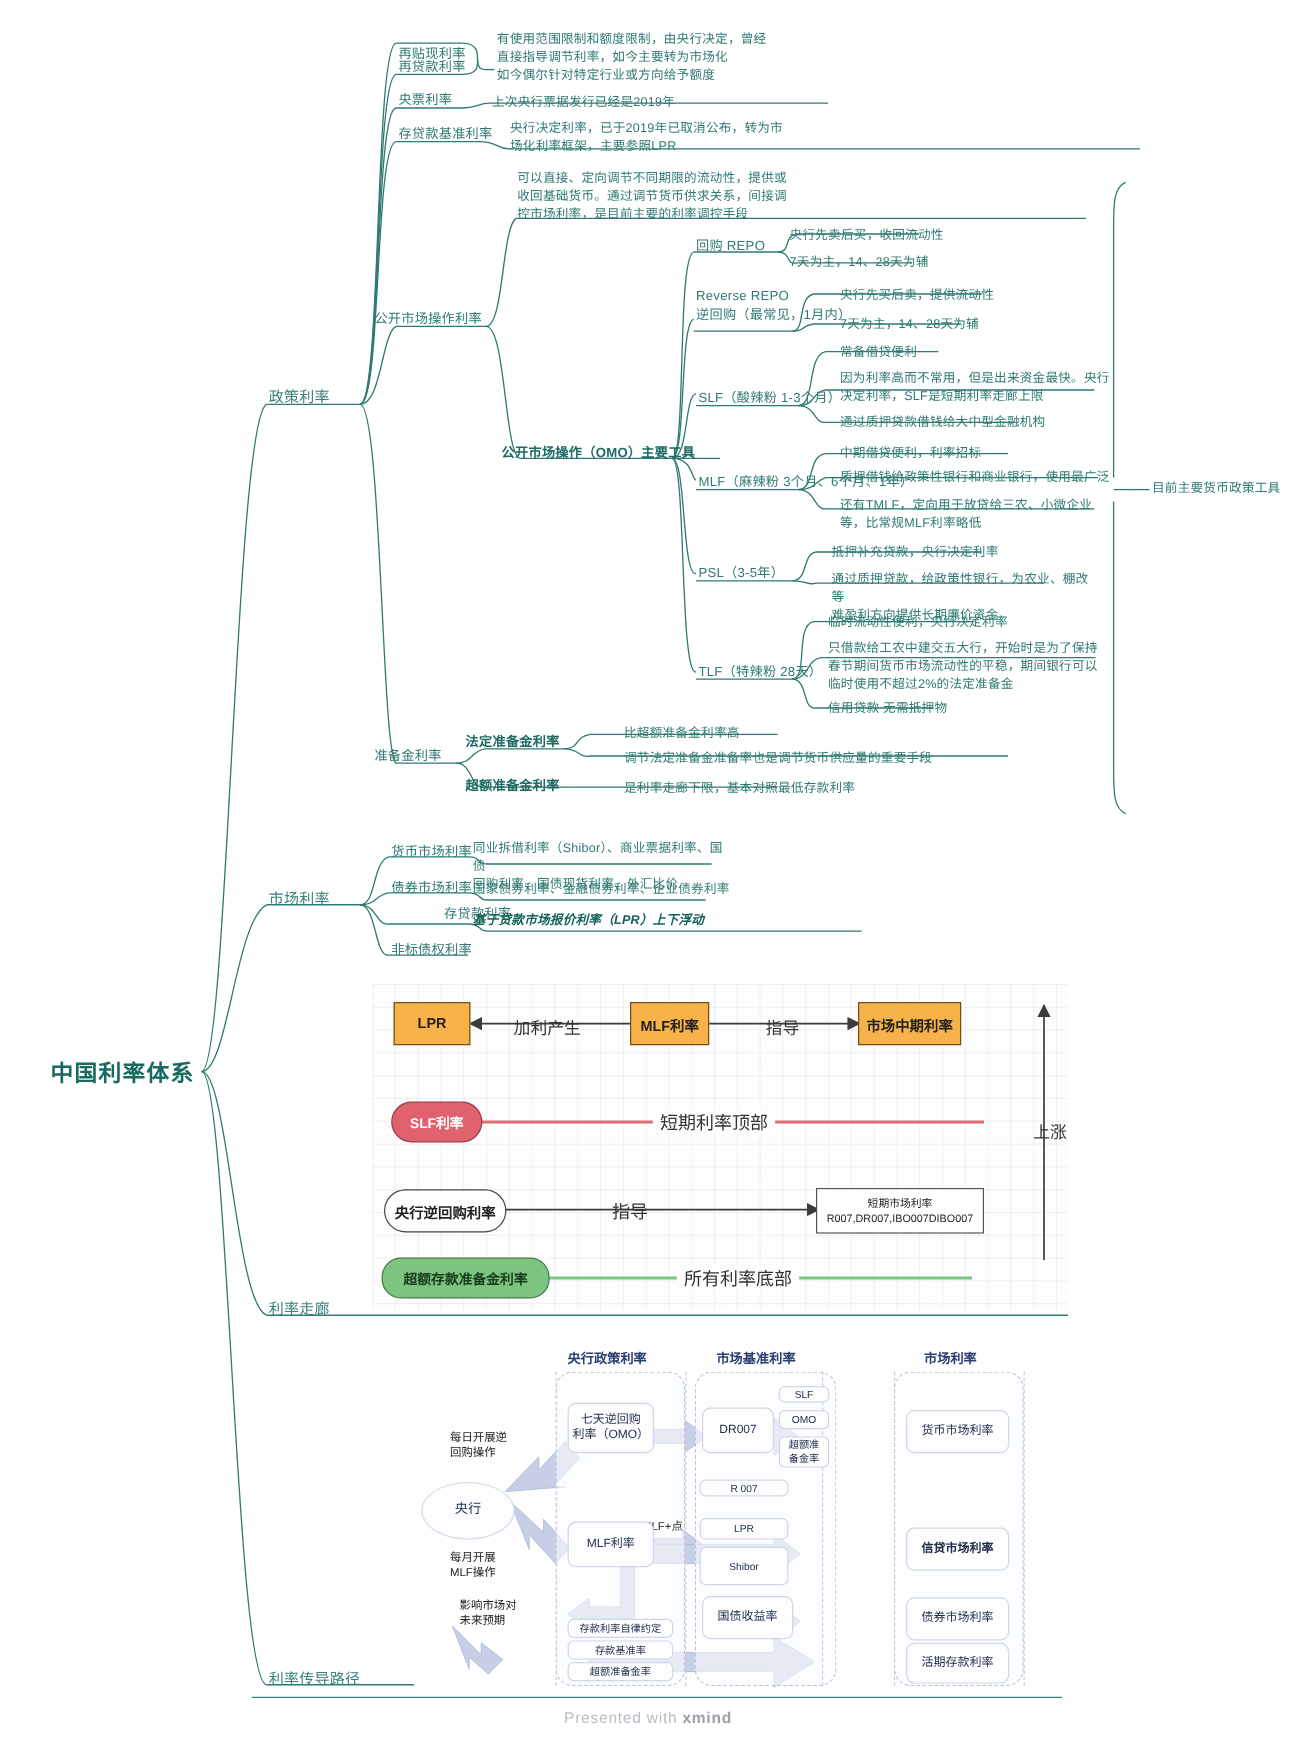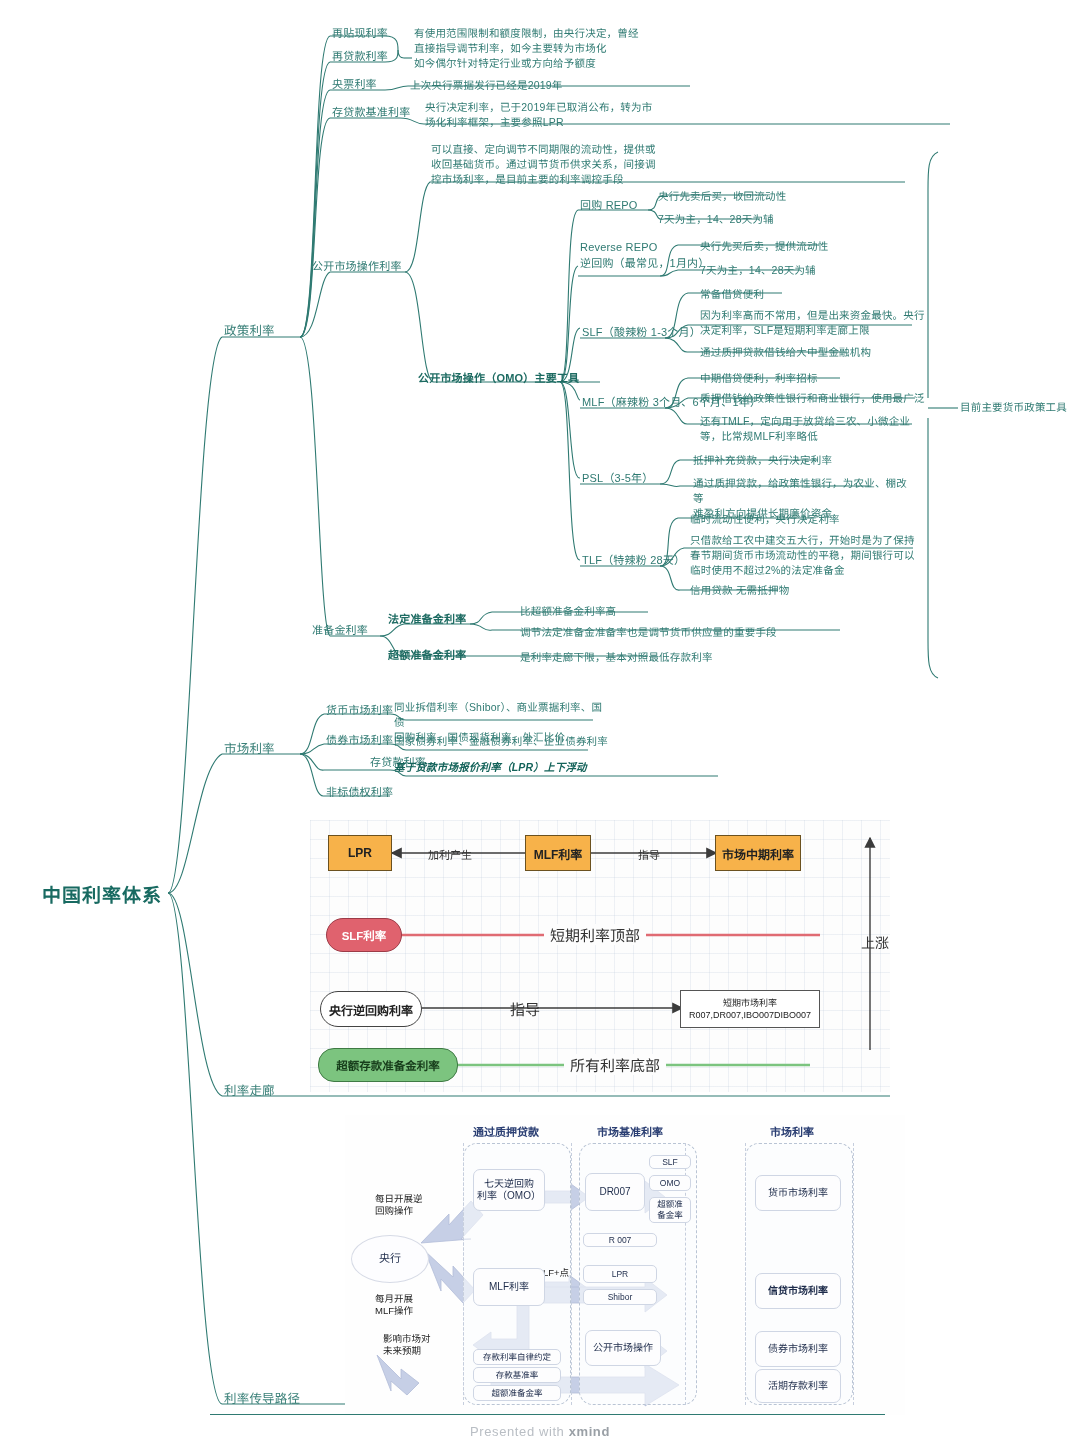--- a/index.html
+++ b/index.html
@@ -338,7 +338,7 @@
   <div class="node lvl1" style="left:224px; top:1082px;">利率走廊</div>
   <div class="node lvl1" style="left:224px; top:1390px;">利率传导路径</div>
 
-  <div class="node lvl2" style="left:332px; top:26px;">再贴现利率</div>
+  <div class="node lvl2" style="left:332px; top:38px;">再贴现利率</div>
   <div class="node lvl2" style="left:332px; top:49px;">再贷款利率</div>
   <div class="node lvl2" style="left:332px; top:77px;">央票利率</div>
   <div class="node lvl2" style="left:332px; top:105px;">存贷款基准利率</div>

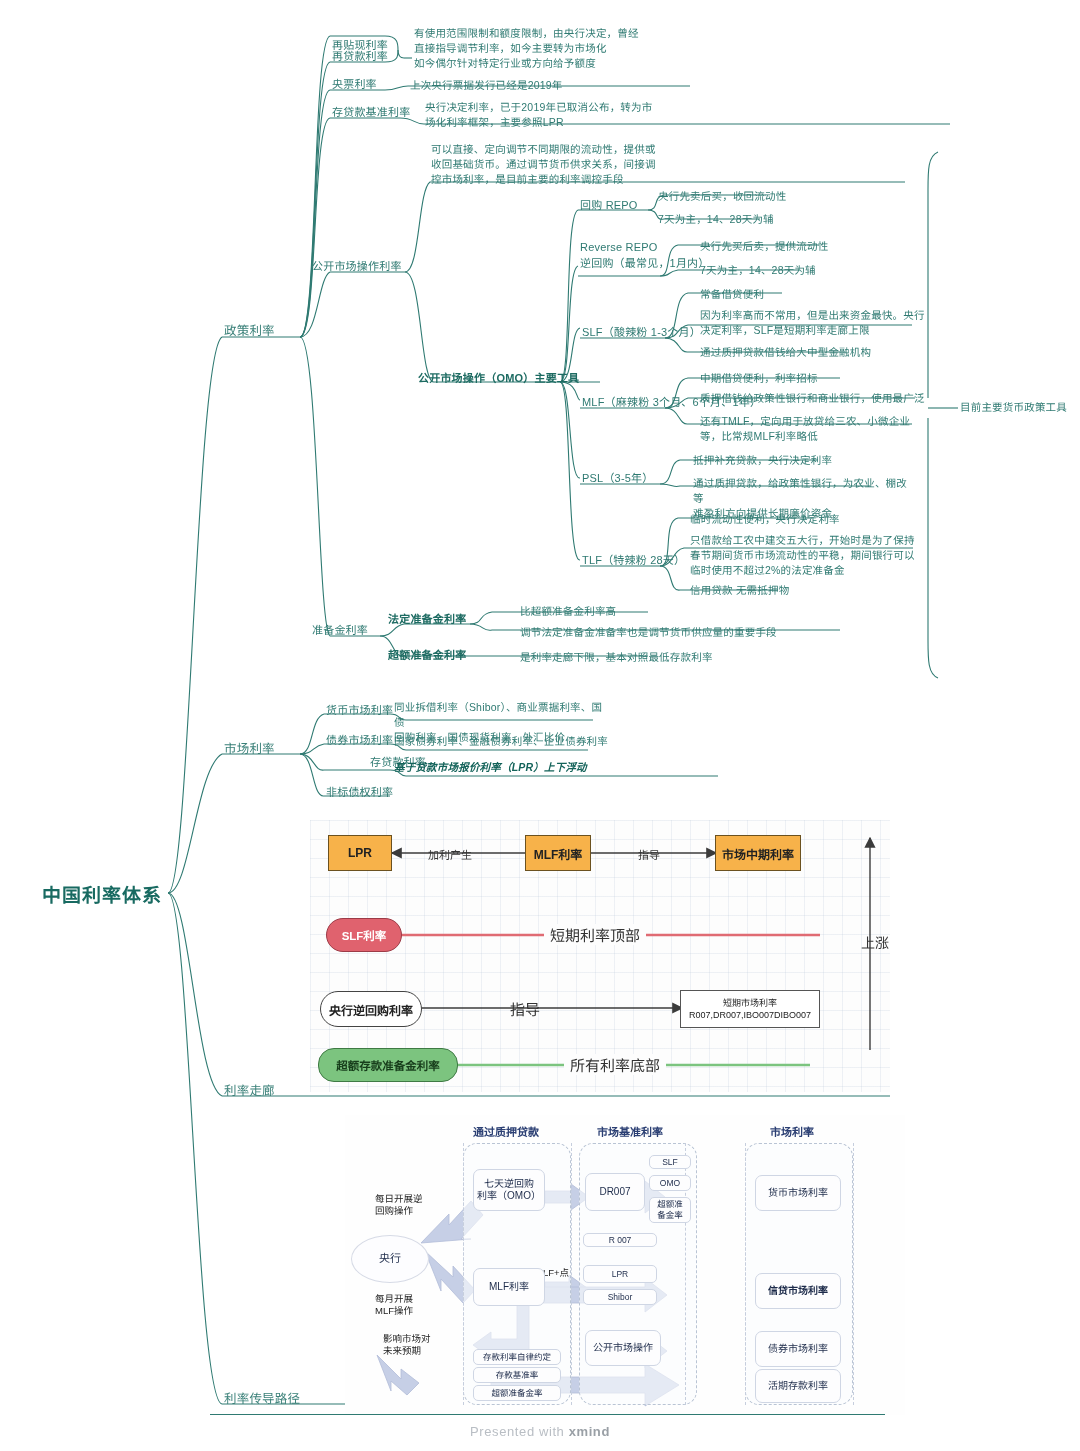--- a/index.html
+++ b/index.html
@@ -131,7 +131,7 @@
   }
   .clabel {
     position: absolute;
-    font-size: 11px;
+    font-size: 14px;
     color: #333;
     font-weight: normal;
     background: transparent;

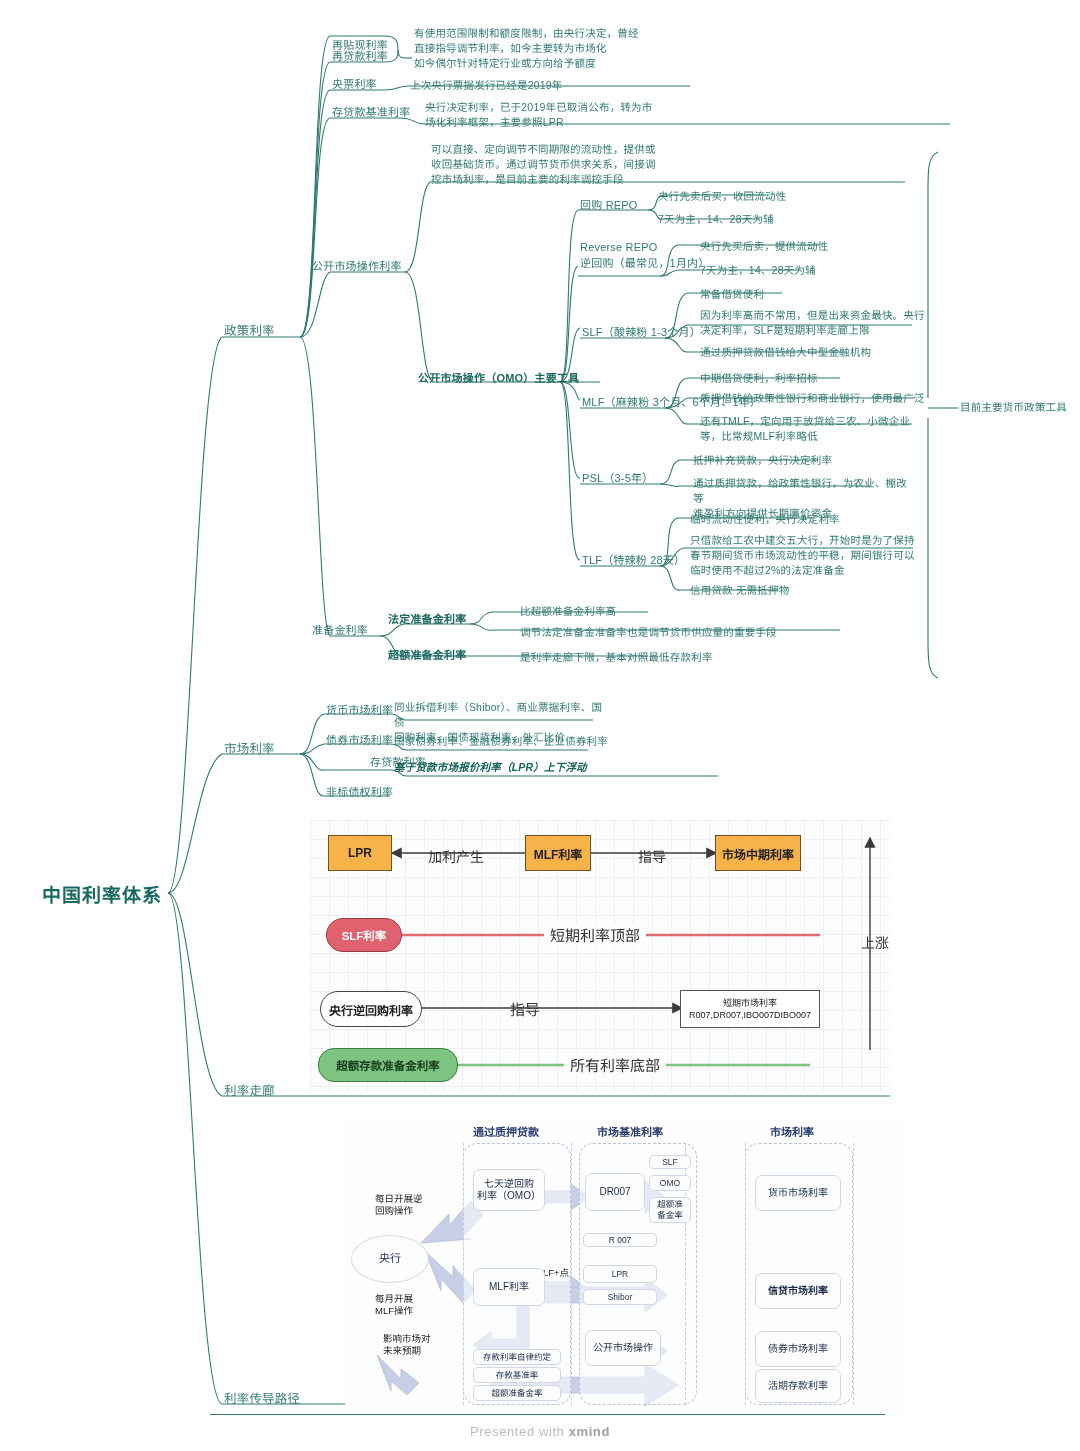--- a/index.html
+++ b/index.html
@@ -485,7 +485,7 @@
     <div class="tdivider" style="left:400px; top:28px; height:262px;"></div>
     <div class="tdivider" style="left:508px; top:28px; height:262px;"></div>
 
-    <div class="tgroup-title" style="left:128px; top:8px;">通过质押贷款</div>
+    <div class="tgroup-title" style="left:128px; top:8px;">央行政策利率</div>
     <div class="tgroup-title" style="left:252px; top:8px;">市场基准利率</div>
     <div class="tgroup-title" style="left:425px; top:8px;">市场利率</div>
 

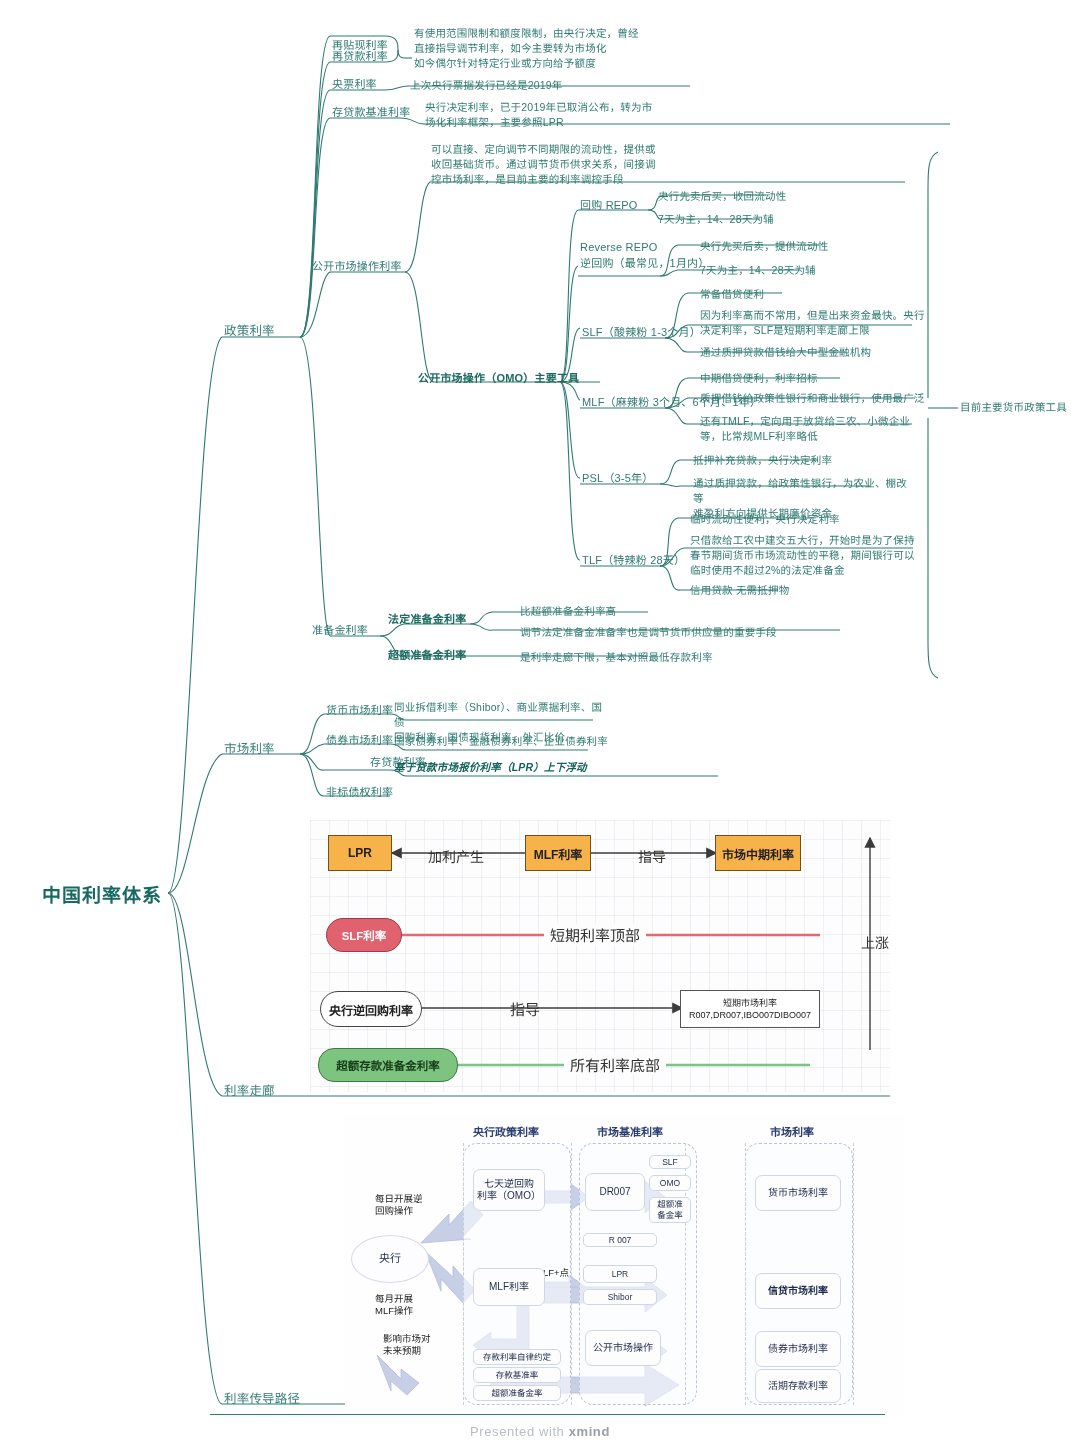--- a/index.html
+++ b/index.html
@@ -513,7 +513,7 @@
 备金率</div>
     <div class="tbox small" style="left:238px; top:118px; width:74px; height:14px;">R 007</div>
     <div class="tbox small" style="left:238px; top:150px; width:74px; height:18px;">LPR</div>
-    <div class="tbox small" style="left:238px; top:174px; width:74px; height:16px;">Shibor</div>
+    <div class="tbox small" style="left:238px; top:174px; width:74px; height:32px;">Shibor</div>
     <div class="tbox" style="left:240px; top:215px; width:76px; height:36px;">公开市场操作</div>
 
     <div class="tbox" style="left:410px; top:60px; width:86px; height:36px;">货币市场利率</div>

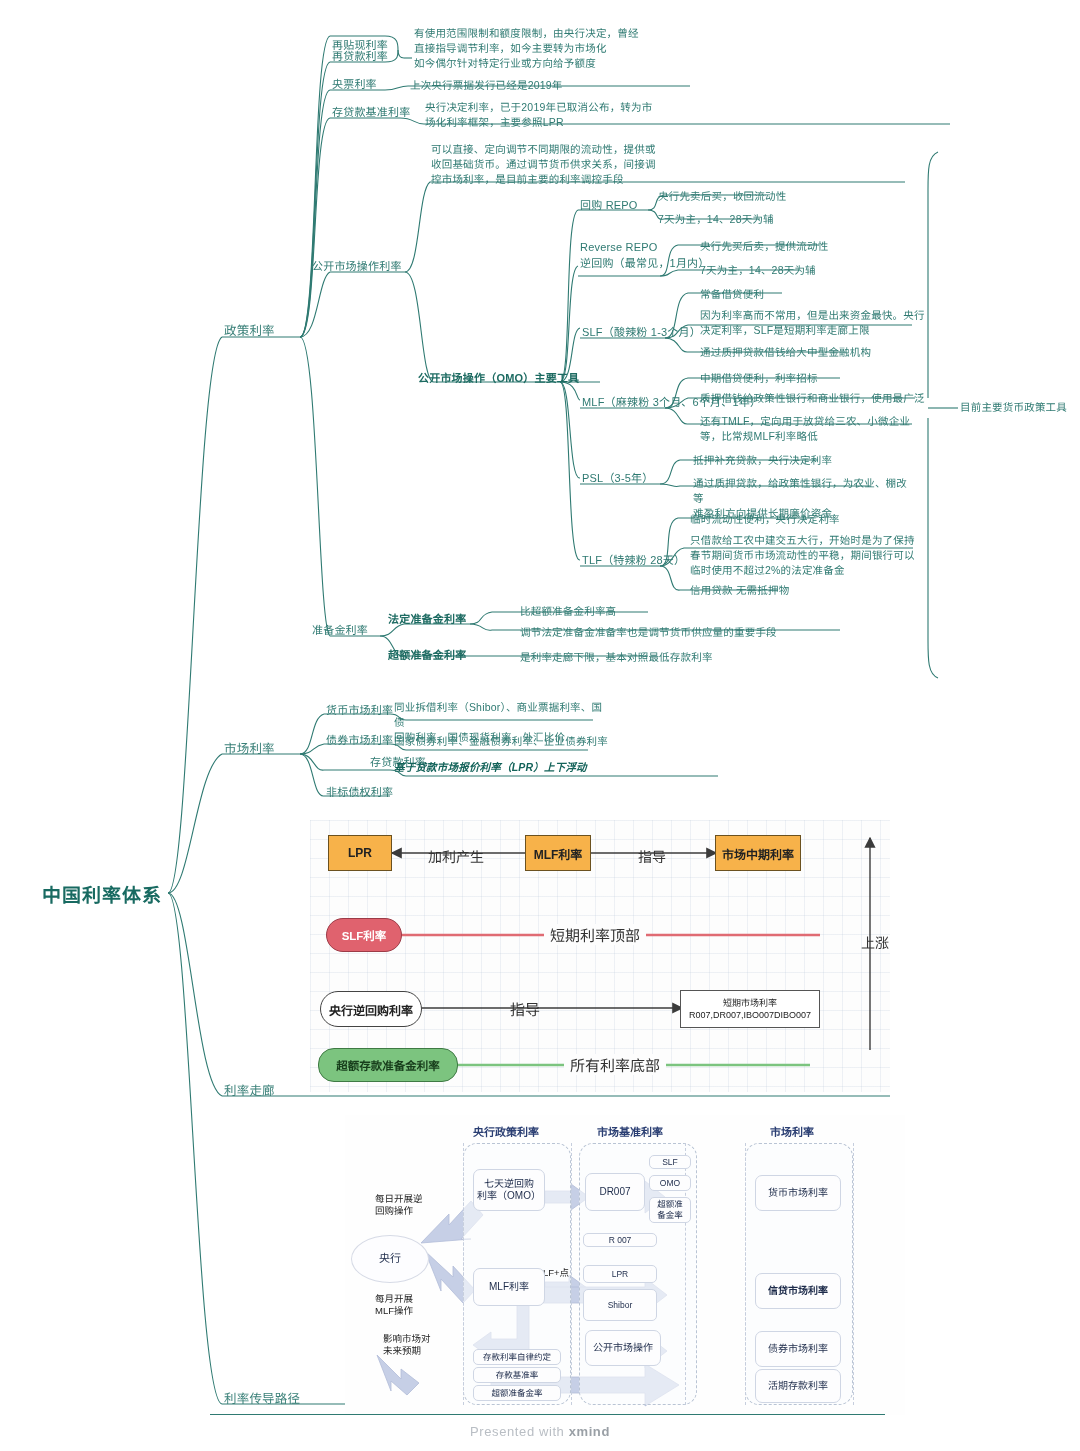--- a/index.html
+++ b/index.html
@@ -514,7 +514,7 @@
     <div class="tbox small" style="left:238px; top:118px; width:74px; height:14px;">R 007</div>
     <div class="tbox small" style="left:238px; top:150px; width:74px; height:18px;">LPR</div>
     <div class="tbox small" style="left:238px; top:174px; width:74px; height:32px;">Shibor</div>
-    <div class="tbox" style="left:240px; top:215px; width:76px; height:36px;">公开市场操作</div>
+    <div class="tbox" style="left:240px; top:215px; width:76px; height:36px;">国债收益率</div>
 
     <div class="tbox" style="left:410px; top:60px; width:86px; height:36px;">货币市场利率</div>
     <div class="tbox" style="left:410px; top:158px; width:86px; height:36px;font-weight:bold;">信贷市场利率</div>

